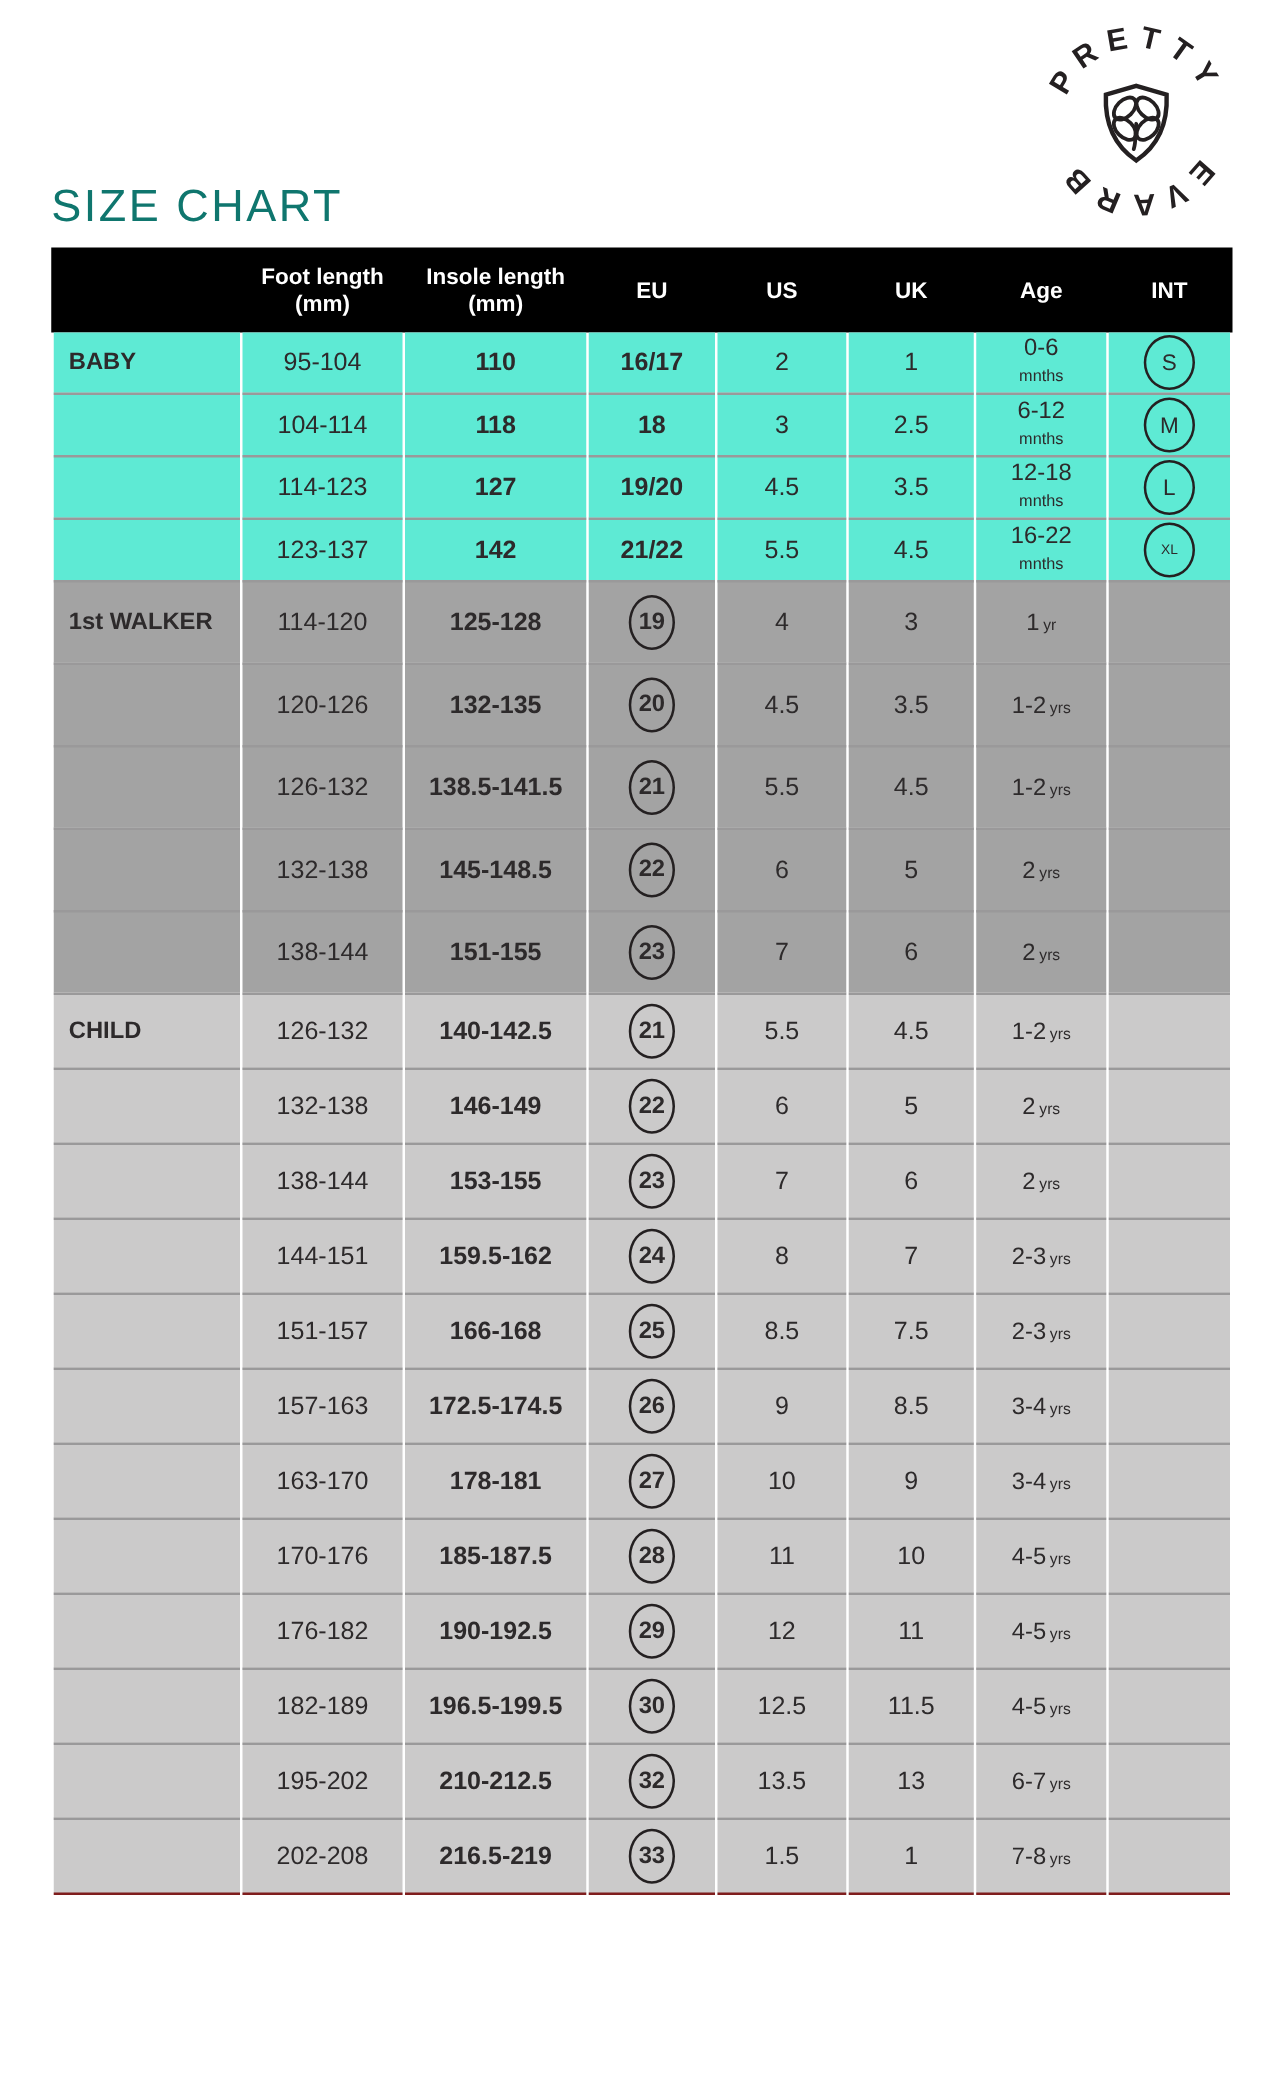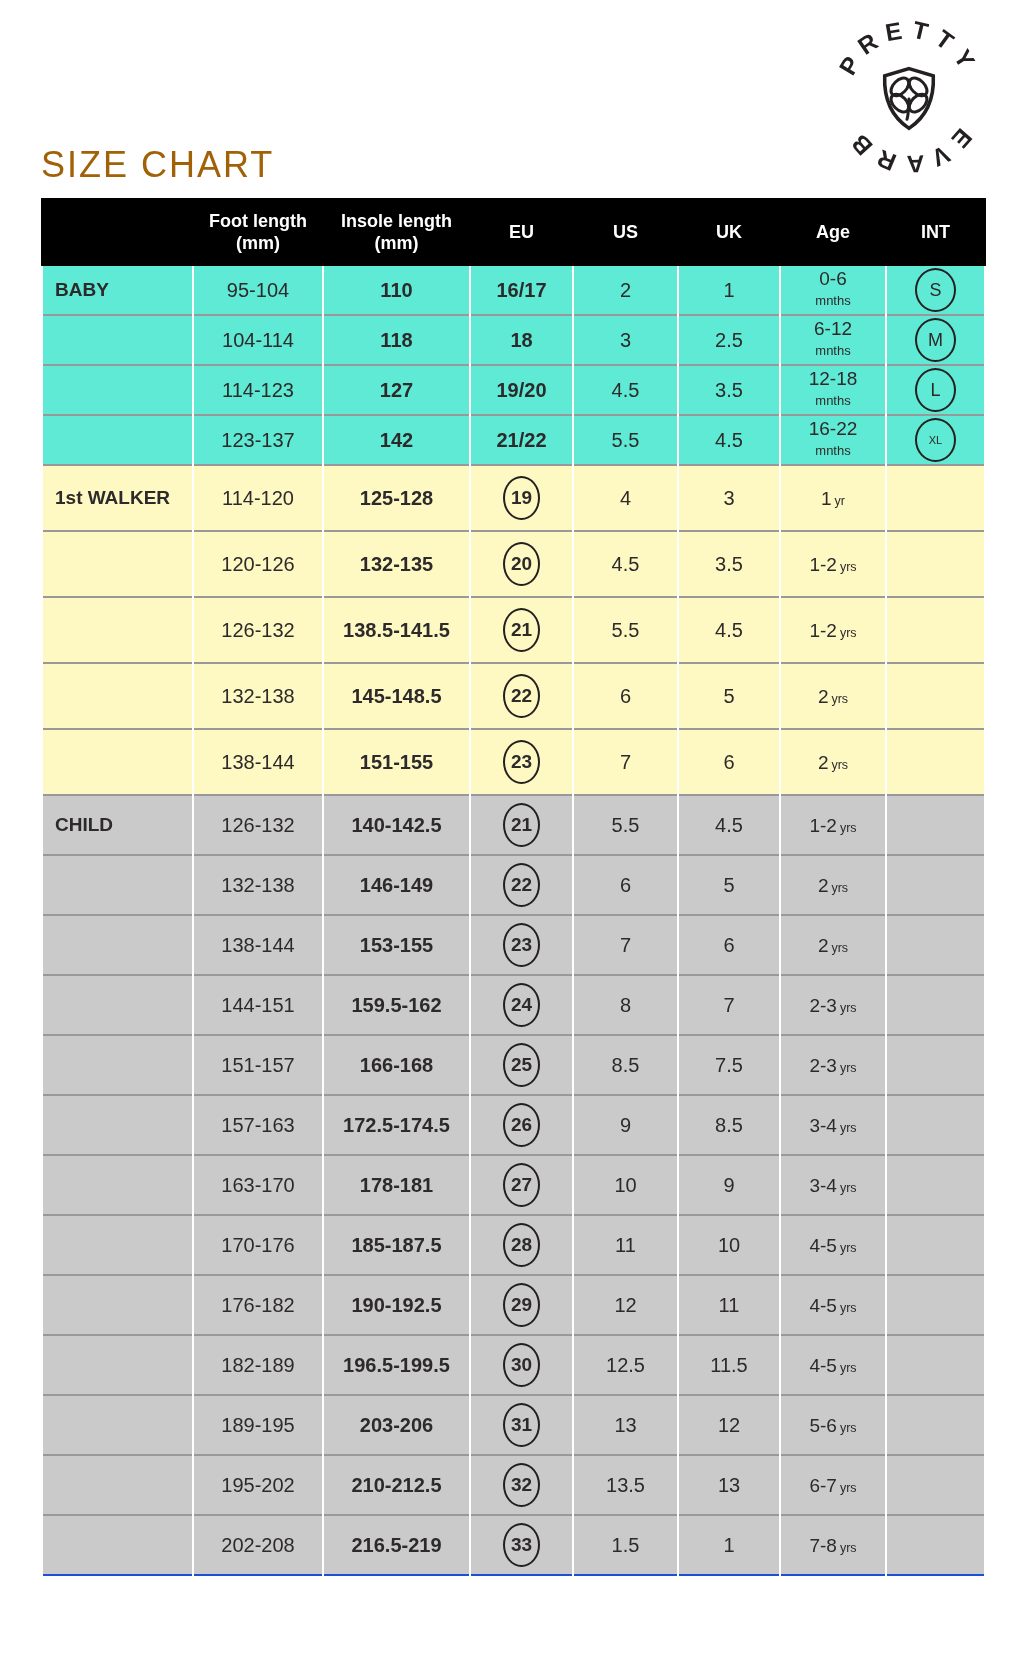--- a/index.html
+++ b/index.html
@@ -9,7 +9,7 @@
   }
   .title {
     position:absolute; left:41px; top:144px;
-    font-size:36px; letter-spacing:2px; color:#a16207; font-weight:normal;
+    font-size:36px; letter-spacing:2px; color:#0f766e; font-weight:normal;
   }
   .logo { position:absolute; left:826px; top:14px; width:166px; height:166px; }
   .logo text { font-family:"Liberation Sans", sans-serif; font-size:24px; font-weight:bold;

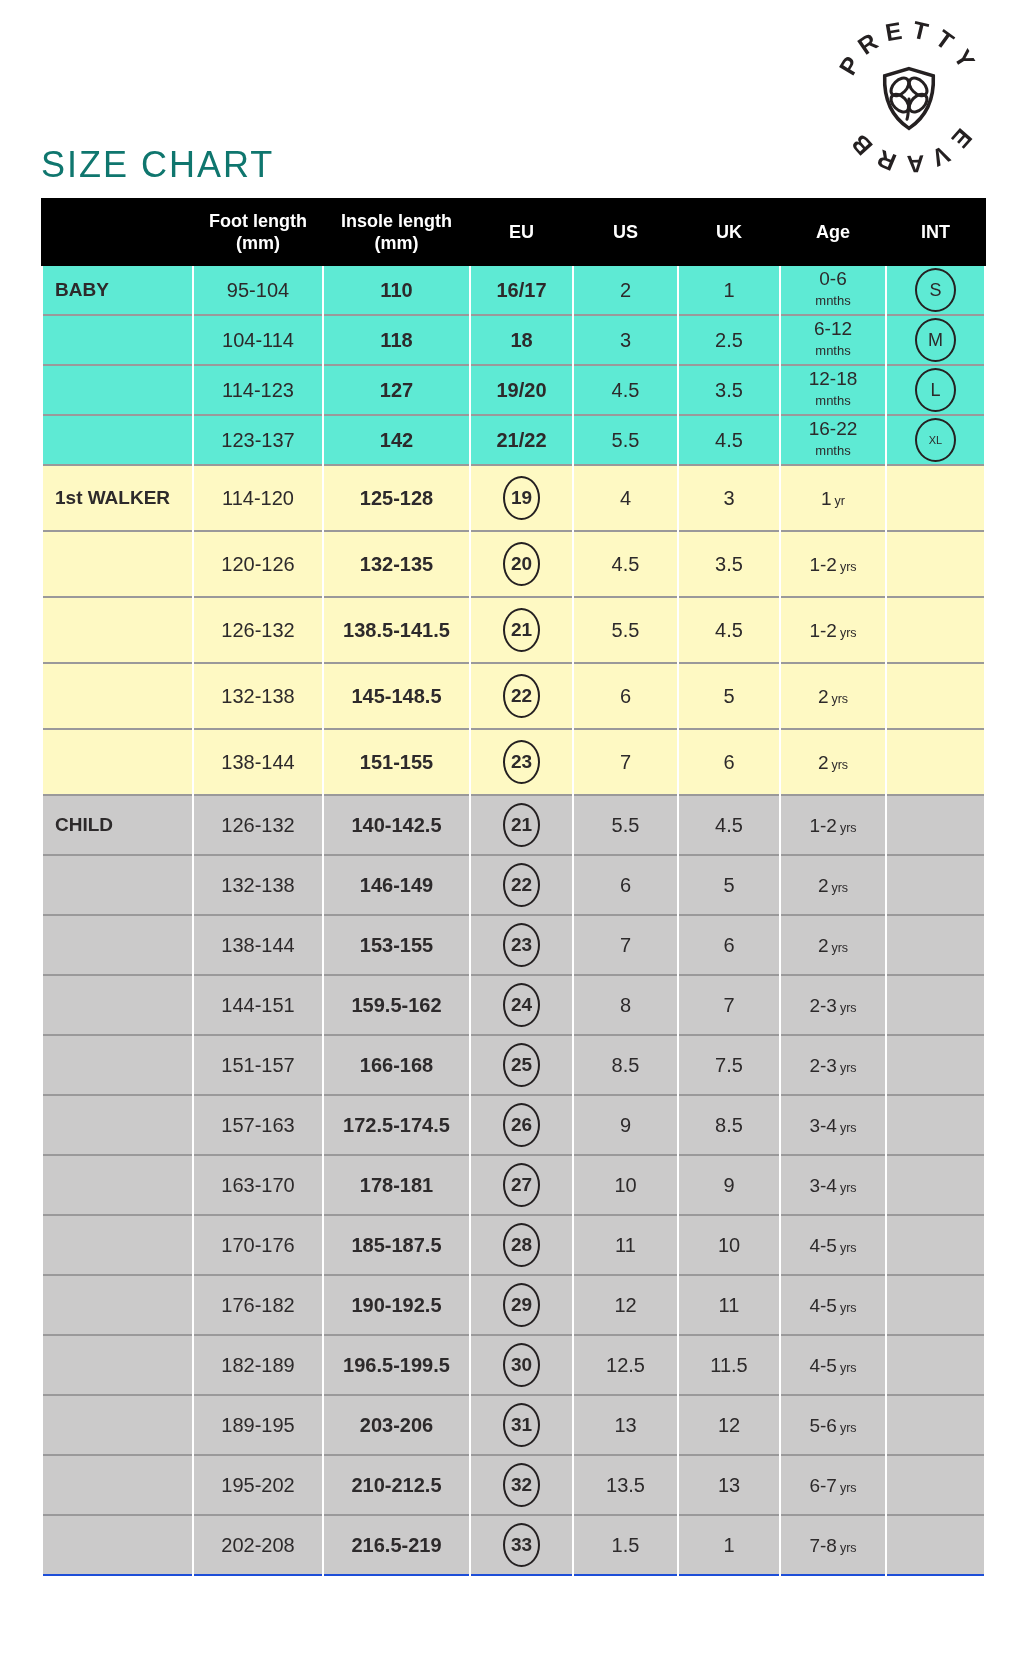--- a/index.html
+++ b/index.html
@@ -31,7 +31,7 @@
   .size-table tbody tr:first-child td { border-top:none; }
   .size-table tbody tr:last-child td { border-bottom:2px solid #1d4ed8; }
   tr.r-baby td { height:48px; background:#5eead4; }
-  tr.r-first-walker td { height:64px; background:#fef9c3; }
+  tr.r-first-walker td { height:64px; background:#a3a3a3; }
   tr.r-child td { height:58px; background:#cbcaca; }
   td.c-label { text-align:left; padding-left:12px; font-weight:bold; font-size:19px; }
   td.c-insole { font-weight:bold; }

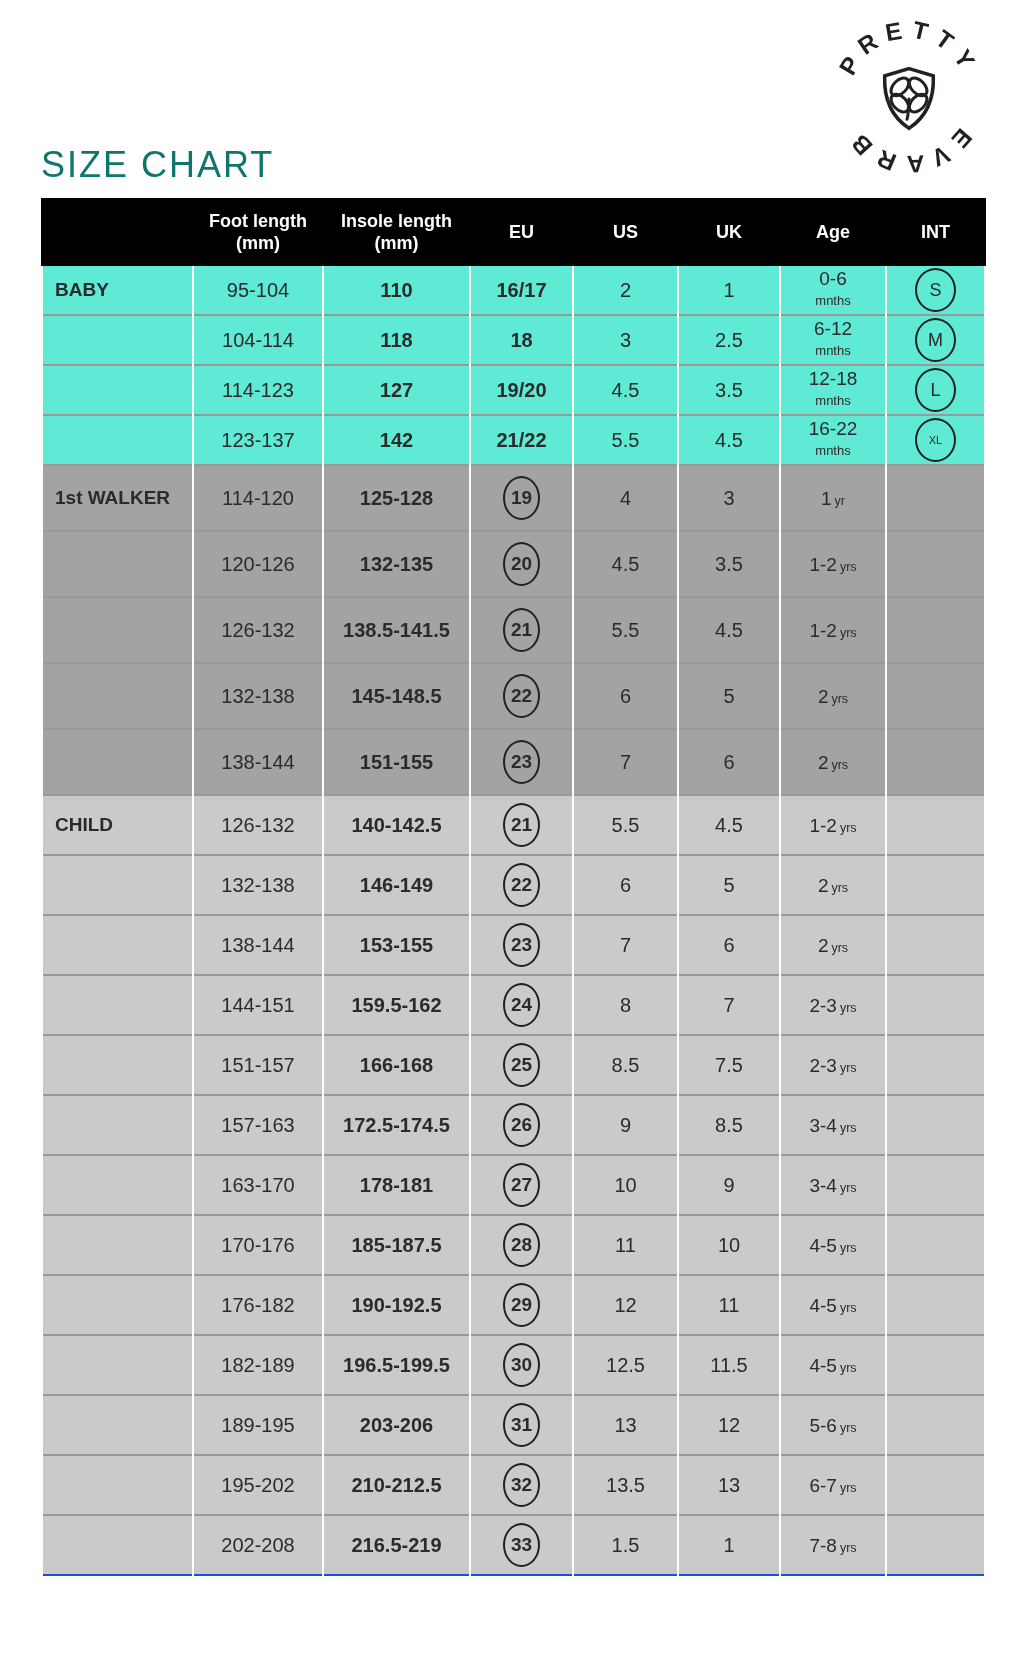--- a/index.html
+++ b/index.html
@@ -327,16 +327,6 @@
           </tr>
           <tr class="r-child">
             <td class="c-label"></td>
-            <td class="c-foot">189-195</td>
-            <td class="c-insole">203-206</td>
-            <td class="c-eu"><span class="eu-circle">31</span></td>
-            <td class="c-us">13</td>
-            <td class="c-uk">12</td>
-            <td class="c-age"><span class="age-v">5-6</span><span class="age-u">yrs</span></td>
-            <td class="c-int"></td>
-          </tr>
-          <tr class="r-child">
-            <td class="c-label"></td>
             <td class="c-foot">195-202</td>
             <td class="c-insole">210-212.5</td>
             <td class="c-eu"><span class="eu-circle">32</span></td>

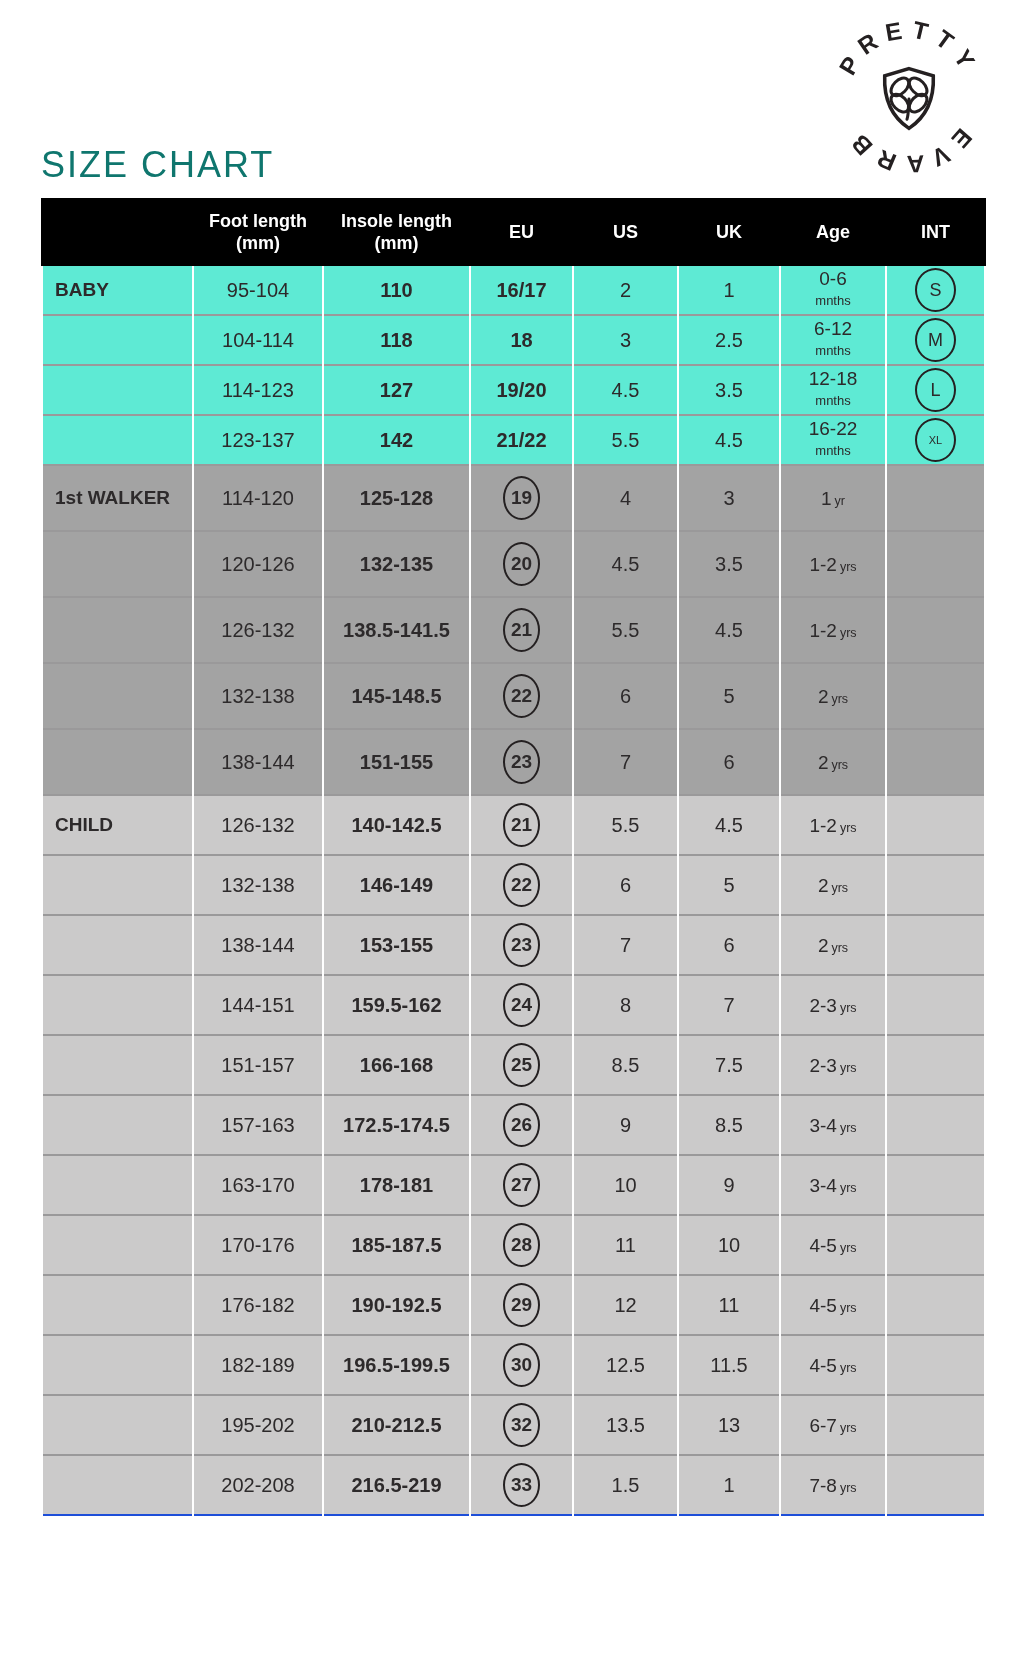--- a/index.html
+++ b/index.html
@@ -29,7 +29,7 @@
     border-top:2px solid #9a999a; vertical-align:middle;
   }
   .size-table tbody tr:first-child td { border-top:none; }
-  .size-table tbody tr:last-child td { border-bottom:2px solid #1d4ed8; }
+  .size-table tbody tr:last-child td { border-bottom:2px solid #7f1d1d; }
   tr.r-baby td { height:48px; background:#5eead4; }
   tr.r-first-walker td { height:64px; background:#a3a3a3; }
   tr.r-child td { height:58px; background:#cbcaca; }

